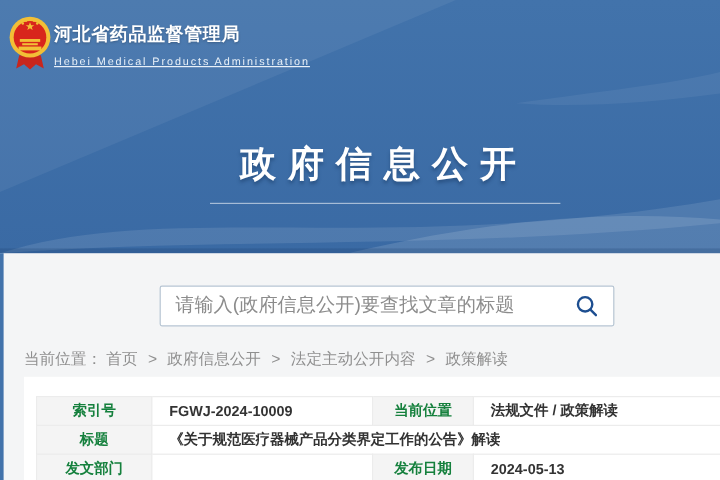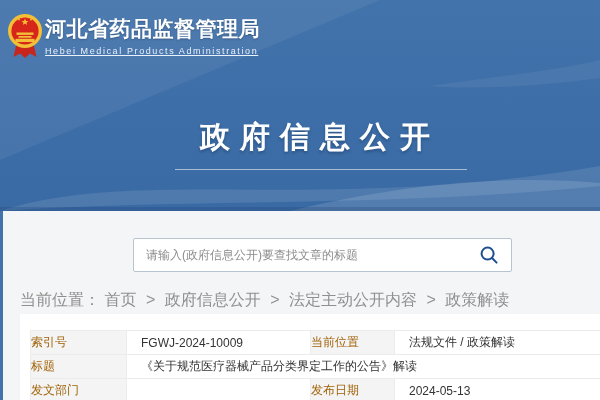--- a/index.html
+++ b/index.html
@@ -17,7 +17,7 @@
   .banner-deco{position:absolute;left:0;top:0;}
   .banner-edge{position:absolute;left:0;bottom:0;width:100%;height:4px;background:rgba(23,60,105,0.22);}
   .org{position:absolute;left:45px;top:16px;color:#fff;}
-  .org-zh{font-size:21px;font-weight:bold;letter-spacing:0.5px;line-height:26px;text-shadow:0 1px 2px rgba(0,0,0,0.25);}
+  .org-zh{font-size:15px;font-weight:bold;letter-spacing:0.5px;line-height:26px;text-shadow:0 1px 2px rgba(0,0,0,0.25);}
   .org-en{font-size:9px;letter-spacing:1.6px;margin-top:4px;color:#e9f1f9;text-decoration:underline;}
   .emblem{position:absolute;left:7px;top:11px;width:36px;height:48px;cursor:pointer;}
   .banner-title{

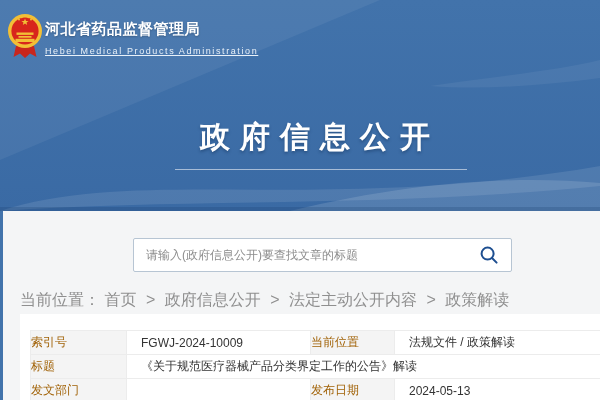--- a/index.html
+++ b/index.html
@@ -36,7 +36,7 @@
   }
   .search-input{
     flex:1;border:none;outline:none;background:transparent;
-    font-size:12px;color:#ec4899;padding:0 8px 0 12px;
+    font-size:16px;color:#ec4899;padding:0 8px 0 12px;
     font-family:"Liberation Sans","DejaVu Sans",sans-serif;
   }
   .search-input::placeholder{color:#8c8c8c;}

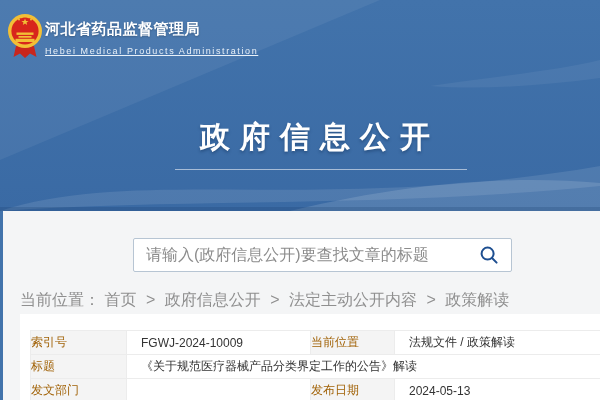--- a/index.html
+++ b/index.html
@@ -42,7 +42,7 @@
   .search-input::placeholder{color:#8c8c8c;}
   .search-btn{border:none;background:transparent;padding:0 12px 0 0;cursor:pointer;display:flex;align-items:center;}
   
-  .breadcrumb{position:absolute;left:20px;top:290px;font-size:16px;color:var(--crumb-gray,#8f8f8f);}
+  .breadcrumb{position:absolute;left:20px;top:290px;font-size:13px;color:var(--crumb-gray,#8f8f8f);}
   .breadcrumb a{color:var(--crumb-gray,#8f8f8f);text-decoration:none;cursor:pointer;}
   .crumb-sep{margin:0 5px;}
   

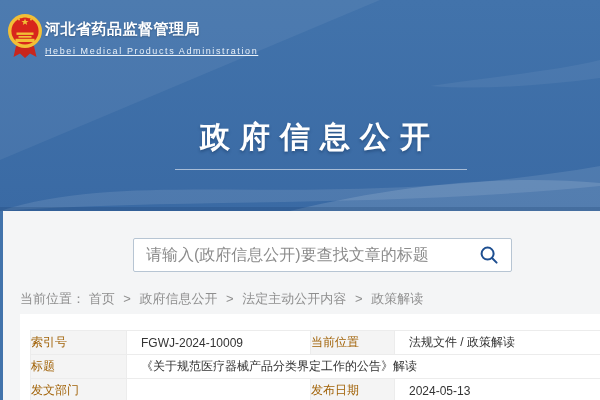--- a/index.html
+++ b/index.html
@@ -54,7 +54,7 @@
     border:1px solid #e0e0e0;
   }
   .detail-table td{border:1px solid #ececec;height:23px;padding:0;}
-  .detail-table td.lbl{background:var(--label-bg,#f4f4f4);color:#a16207;}
+  .detail-table td.lbl{background:var(--label-bg,#f4f4f4);color:#15803d;text-align:center;font-weight:bold;}
   .detail-table td.val{padding-left:14px;background:#fff;}
 </style>
 </head>

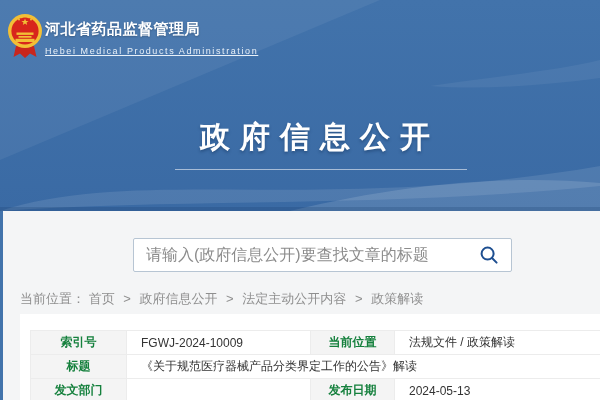--- a/index.html
+++ b/index.html
@@ -55,7 +55,7 @@
   }
   .detail-table td{border:1px solid #ececec;height:23px;padding:0;}
   .detail-table td.lbl{background:var(--label-bg,#f4f4f4);color:#15803d;text-align:center;font-weight:bold;}
-  .detail-table td.val{padding-left:14px;background:#fff;}
+  .detail-table td.val{padding-left:14px;background:#fff;font-weight:bold;}
 </style>
 </head>
 <body>

